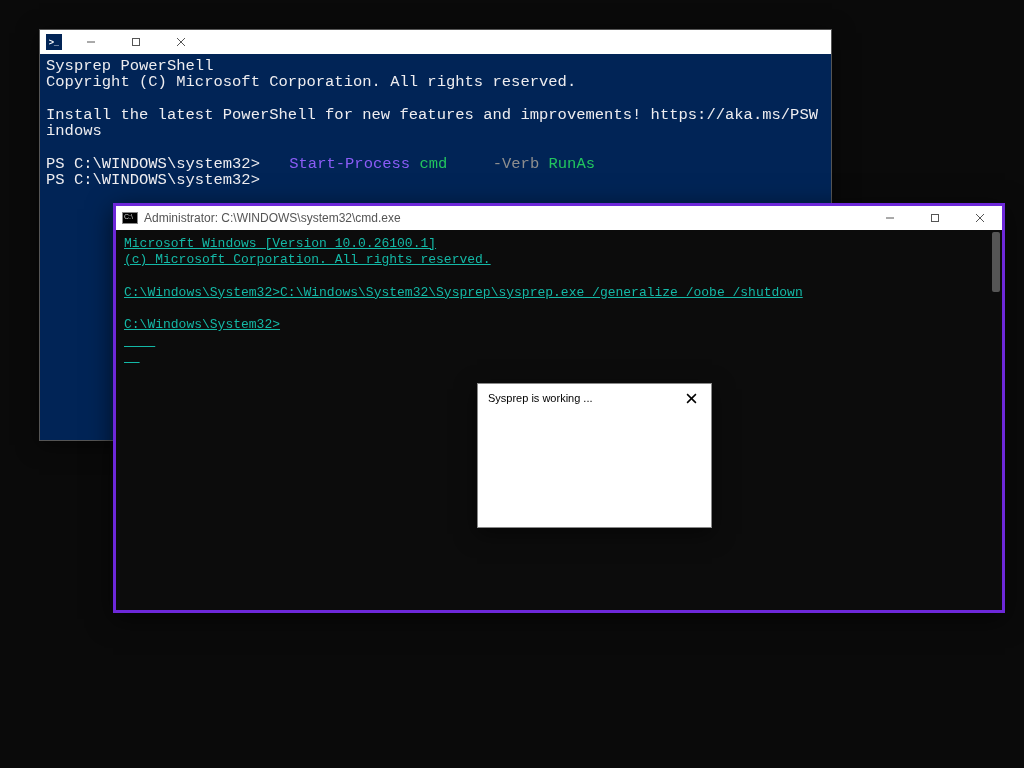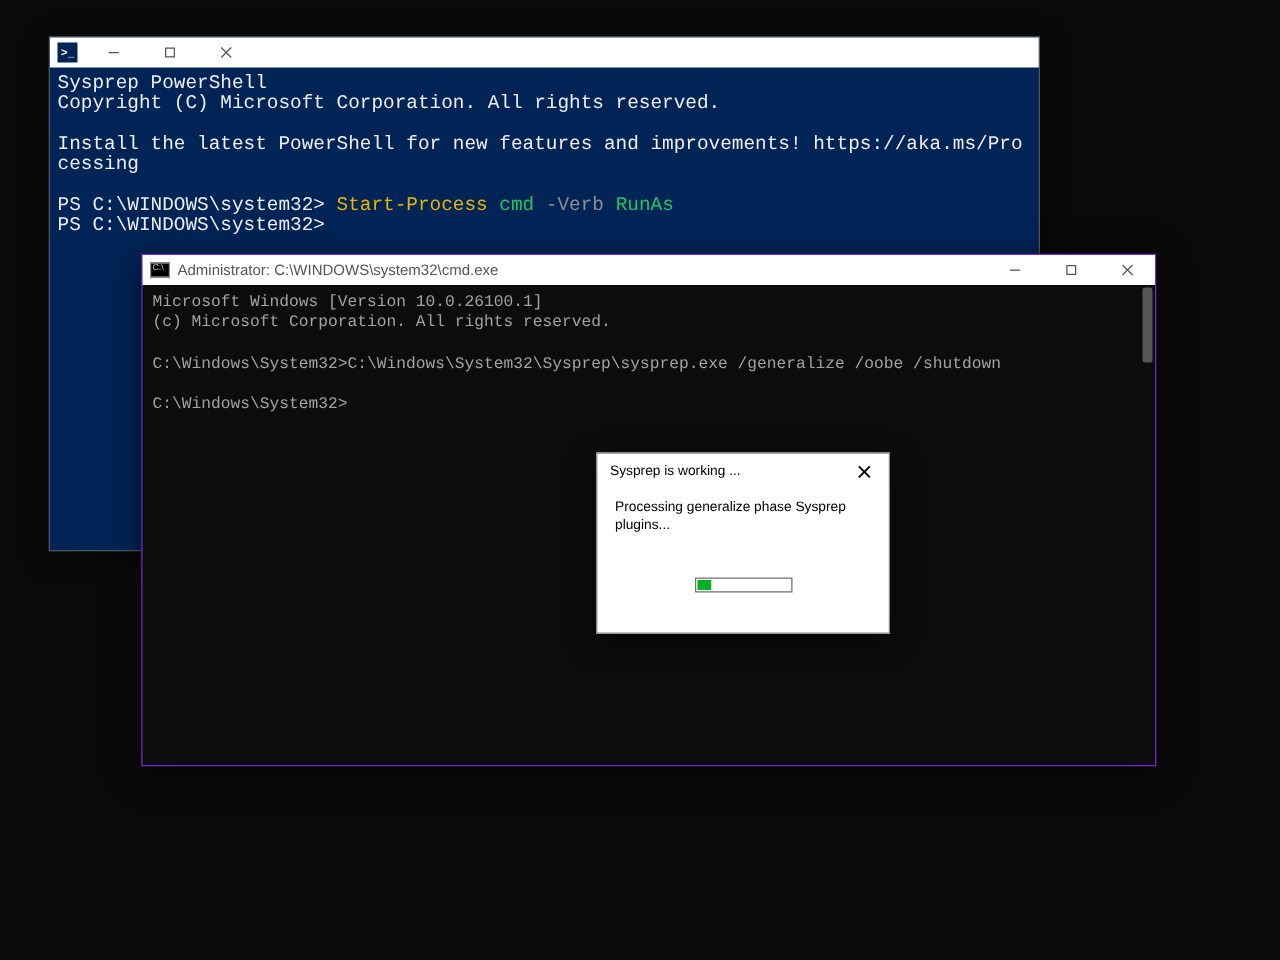--- a/index.html
+++ b/index.html
@@ -181,7 +181,7 @@
   <div class="ps-body"><span>Sysprep PowerShell</span>
 <span>Copyright (C) Microsoft Corporation. All rights reserved.</span>
 
-<span>Install the latest PowerShell for new features and improvements! https://aka.ms/Processing</span>
+<span>Install the latest PowerShell for new features and improvements! https://aka.ms/PSWindows</span>
 
 <span><span>PS C:\WINDOWS\system32&gt; </span><span class="cmd-yellow">Start-Process</span><span class="cmd-white"> cmd </span><span class="cmd-gray">-Verb</span><span class="cmd-white"> RunAs</span></span>
 <span>PS C:\WINDOWS\system32&gt;</span></div>

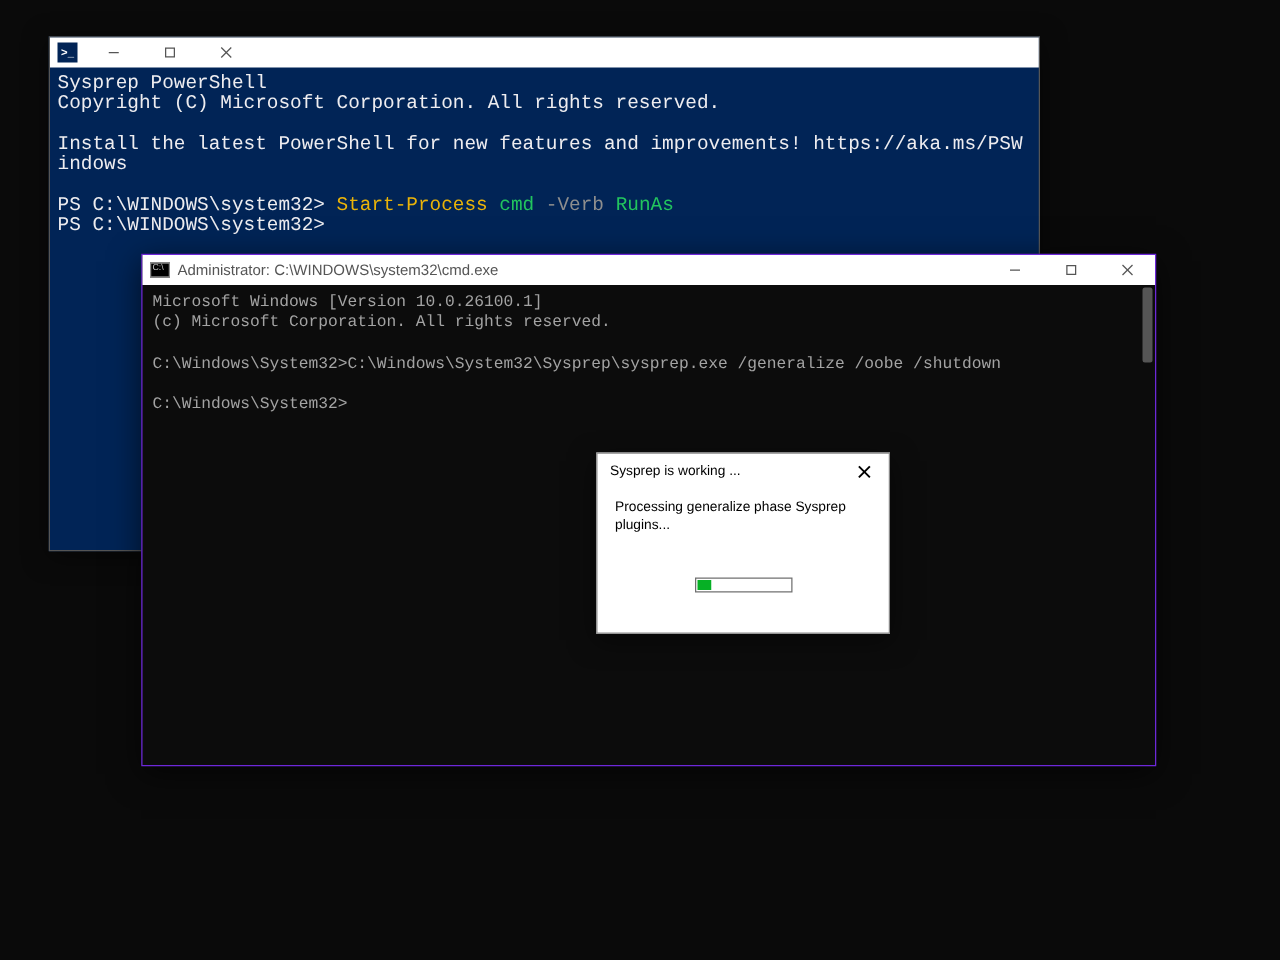--- a/index.html
+++ b/index.html
@@ -55,7 +55,7 @@
     white-space: pre-wrap;
     word-break: break-all;
   }
-  .ps-body .cmd-yellow { color: #eab308; }
+  .ps-body .cmd-yellow { color: #8b5cf6; margin-left: 20px; }
   .ps-body .cmd-gray   { color: #8e8e8e; }
   .ps-body .cmd-white  { color: #22c55e; }
 

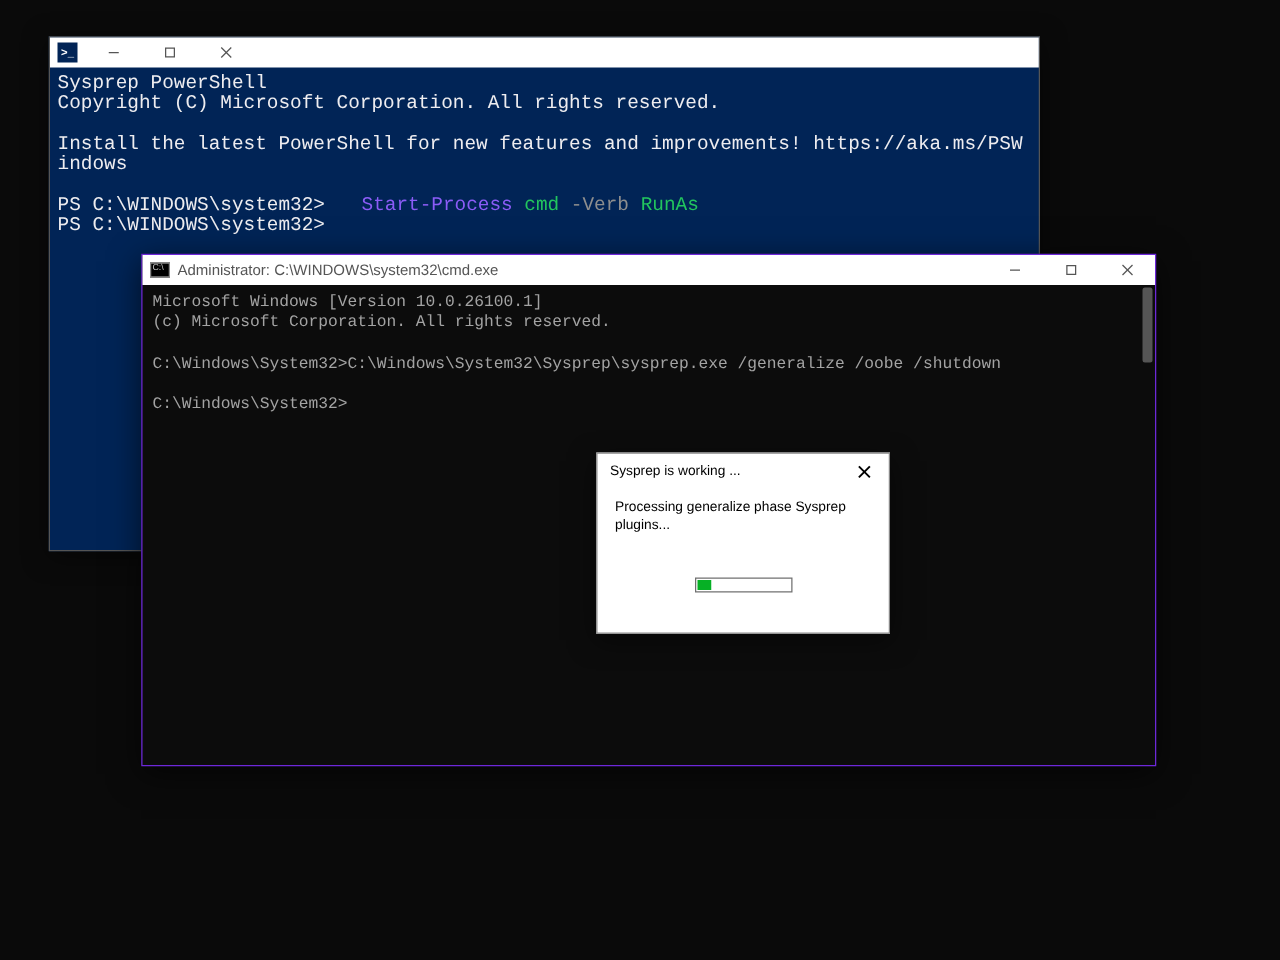--- a/index.html
+++ b/index.html
@@ -56,7 +56,7 @@
     word-break: break-all;
   }
   .ps-body .cmd-yellow { color: #8b5cf6; margin-left: 20px; }
-  .ps-body .cmd-gray   { color: #8e8e8e; }
+  .ps-body .cmd-gray   { color: #8e8e8e; margin-left: 36px; }
   .ps-body .cmd-white  { color: #22c55e; }
 
   

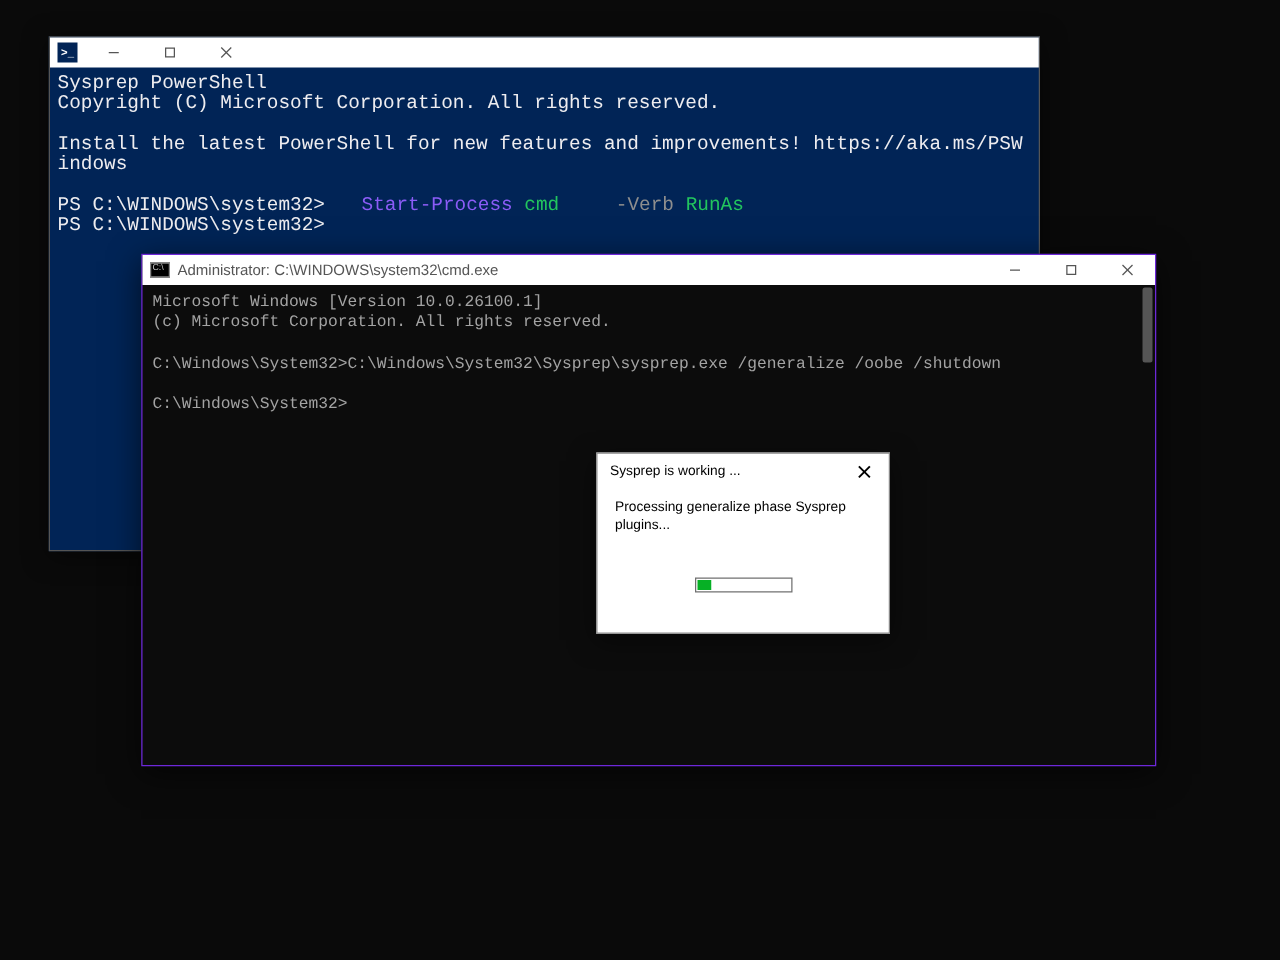--- a/index.html
+++ b/index.html
@@ -64,10 +64,10 @@
     position: absolute;
     left: 113px;
     top: 203px;
-    width: 812px;
+    width: 892px;
     height: 410px;
     background: #0c0c0c;
-    border: 1px solid #6d28d9;
+    border: 3px solid #6d28d9;
     box-shadow: 0 6px 24px rgba(0,0,0,0.6);
   }
   .cmd-titlebar {

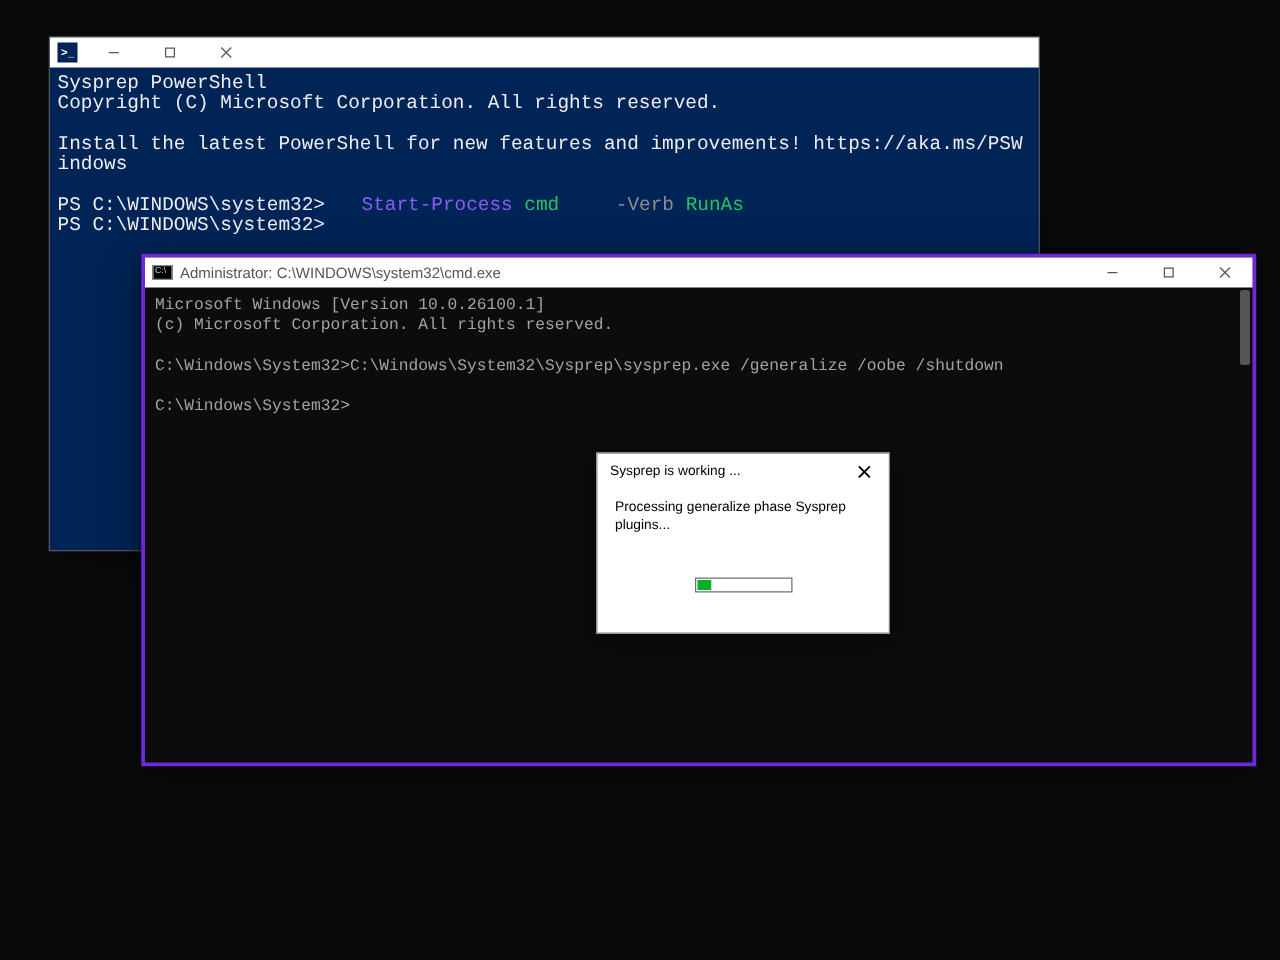--- a/index.html
+++ b/index.html
@@ -92,10 +92,11 @@
     font-family: Consolas, "Courier New", monospace;
     font-size: 13px;
     line-height: 1.25;
-    color: #a3a3a3;
+    color: #14b8a6;
     white-space: pre-wrap;
     position: relative;
     height: calc(100% - 24px);
+    text-decoration: underline;
   }
   .cmd-scrollbar {
     position: absolute;

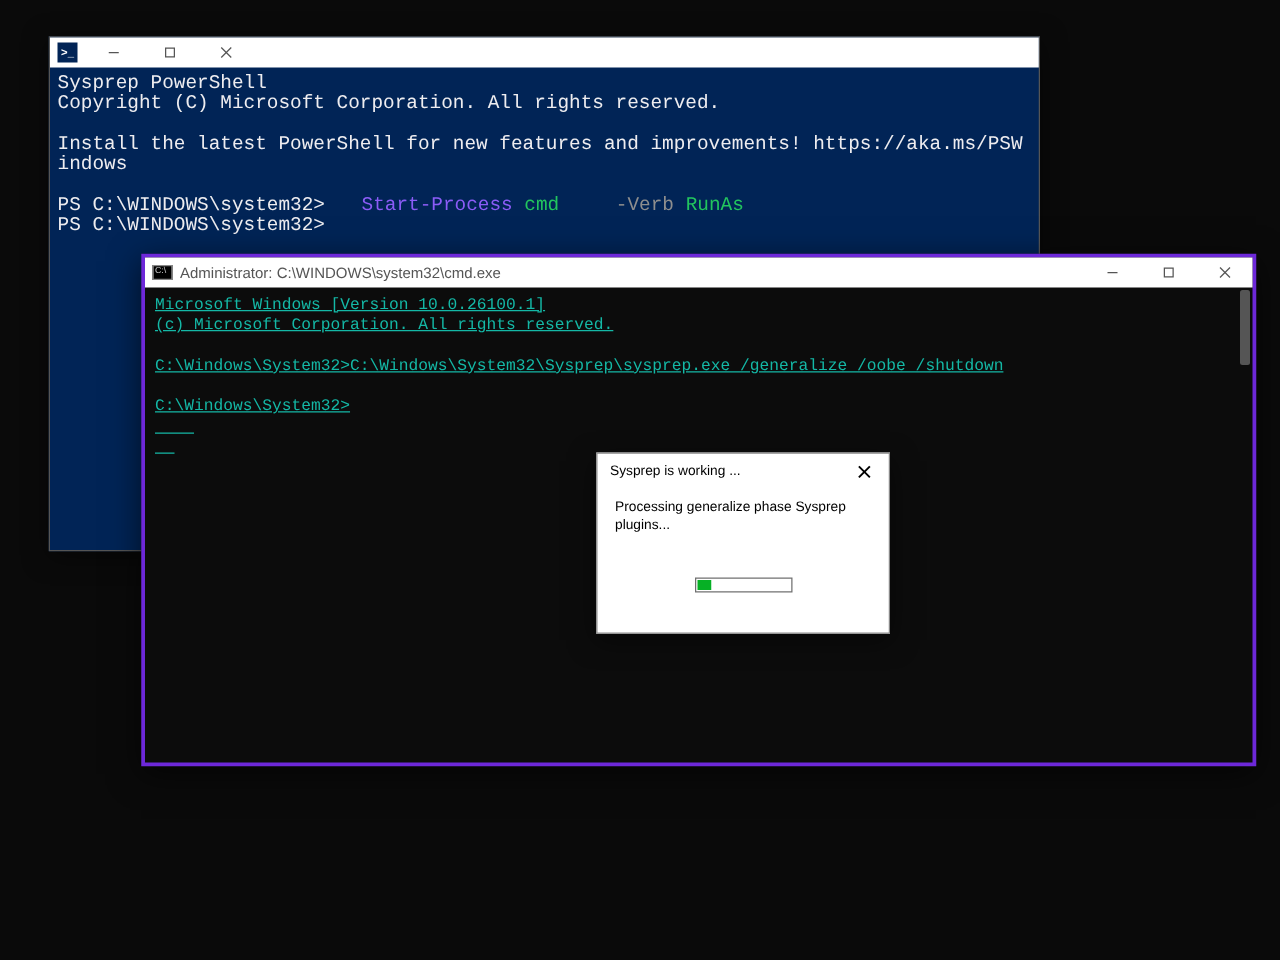--- a/index.html
+++ b/index.html
@@ -110,7 +110,7 @@
   .sysprep-dialog {
     position: absolute;
     left: 477px;
-    top: 362px;
+    top: 383px;
     width: 235px;
     height: 145px;
     background: #ffffff;

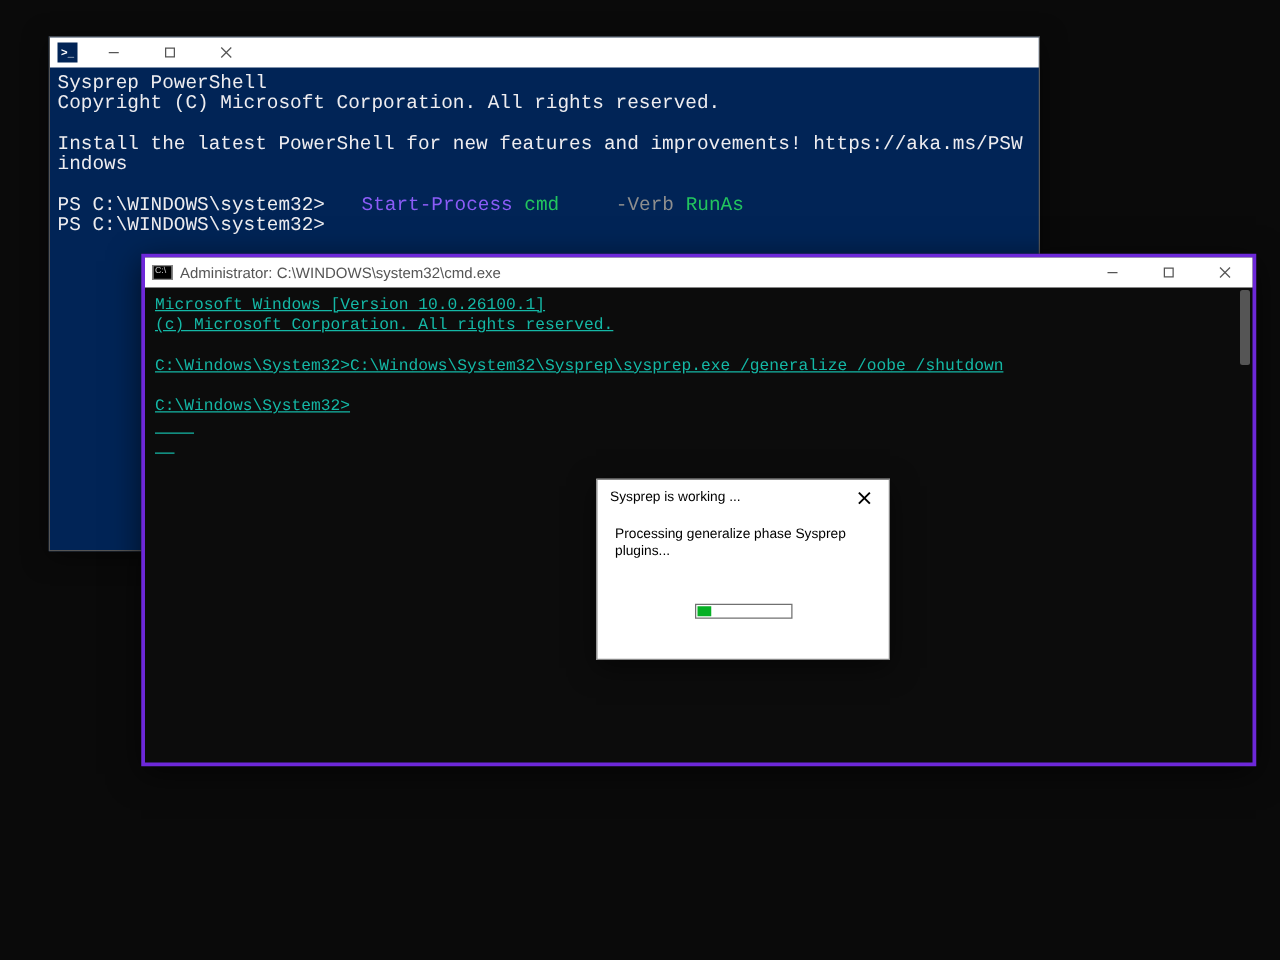--- a/index.html
+++ b/index.html
@@ -231,14 +231,6 @@
         </svg>
     </div>
   </div>
-  <div class="sysprep-body">
-    <div class="sysprep-msg">Processing generalize phase Sysprep plugins...</div>
-    <div class="sysprep-progress-wrap">
-      <div class="sysprep-progress">
-        <div class="sysprep-progress-fill" style="width: 11.4px;"></div>
-      </div>
-    </div>
-  </div>
 </div>
 
 </body></html>

